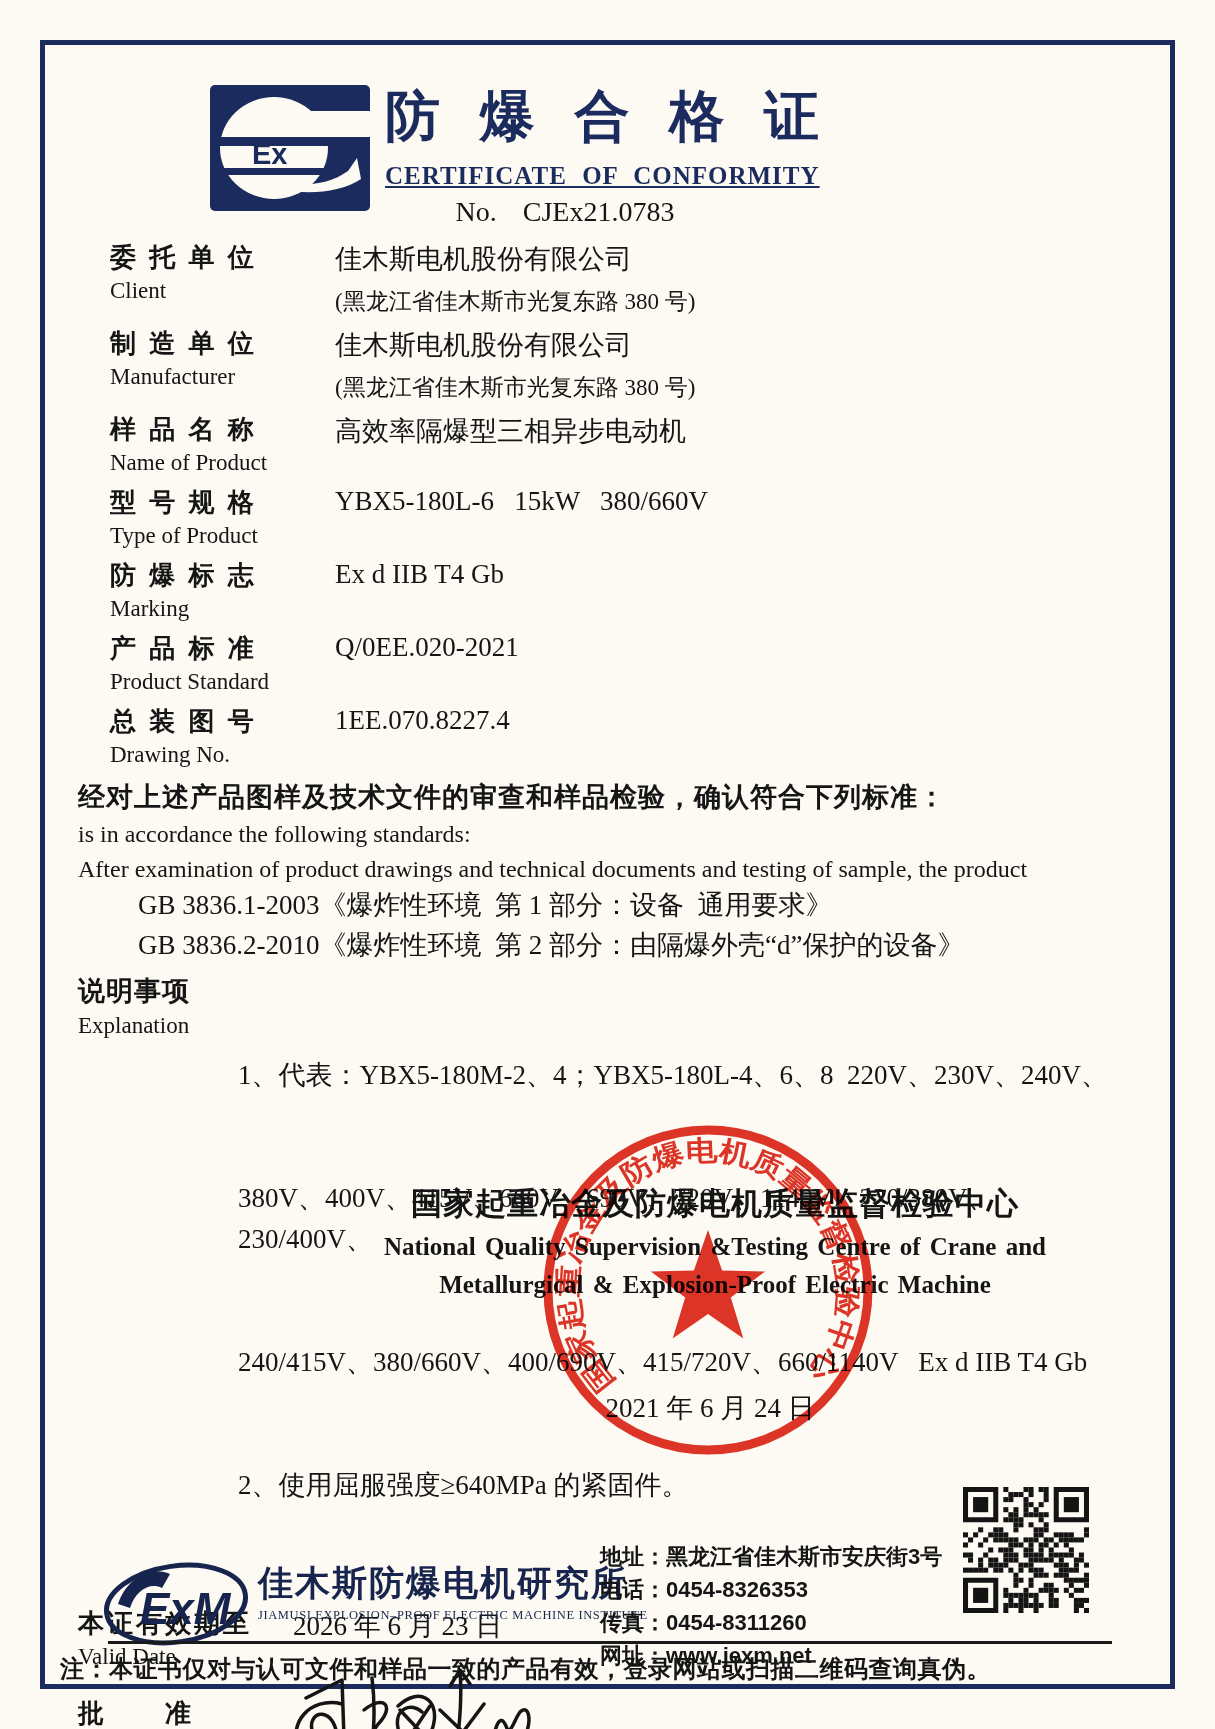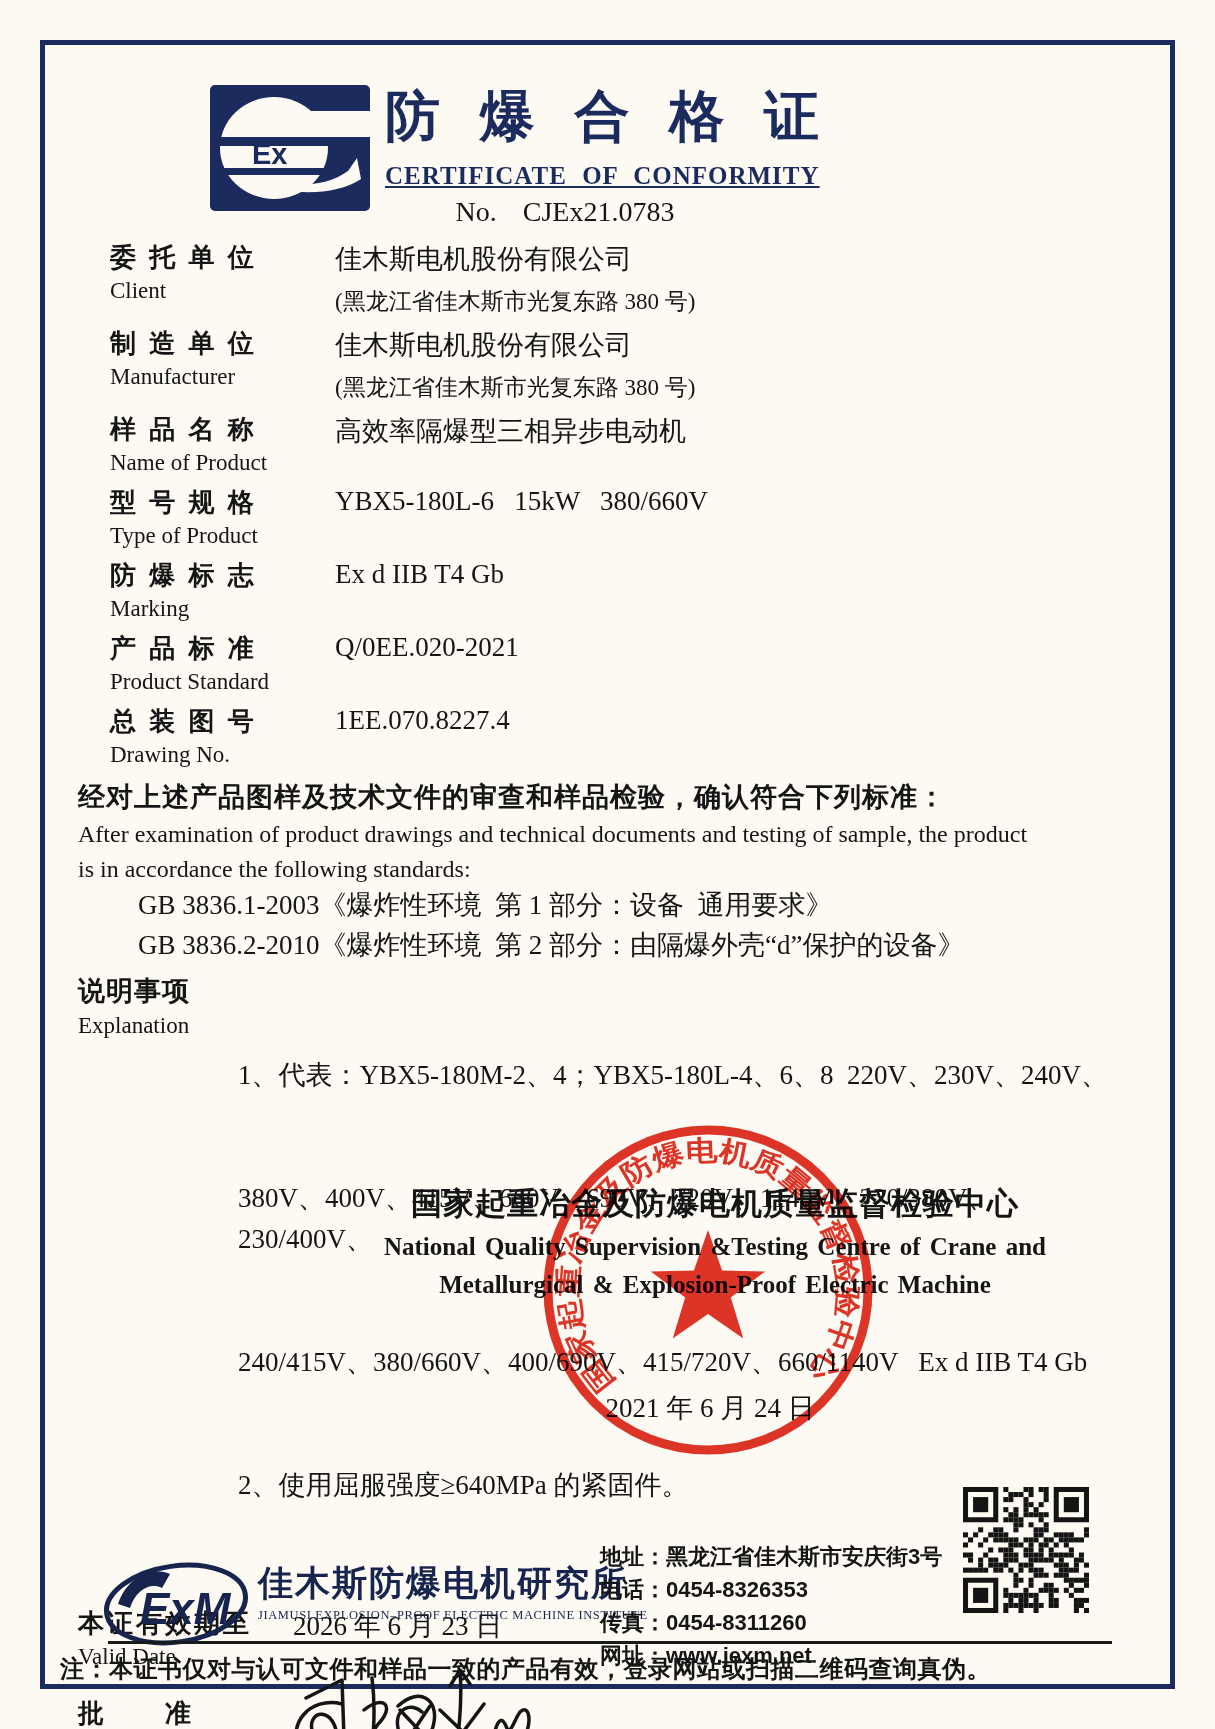--- a/index.html
+++ b/index.html
@@ -204,8 +204,8 @@
 
     <div class="statement">
       <div class="st-cn">经对上述产品图样及技术文件的审查和样品检验，确认符合下列标准：</div>
+      <div class="st-en">is in accordance the following standards:</div>
       <div class="st-en">After examination of product drawings and technical documents and testing of sample, the product</div>
-      <div class="st-en">is in accordance the following standards:</div>
       <div class="st-std">GB 3836.1-2003《爆炸性环境  第 1 部分：设备  通用要求》</div>
       <div class="st-std">GB 3836.2-2010《爆炸性环境  第 2 部分：由隔爆外壳“d”保护的设备》</div>
     </div>

